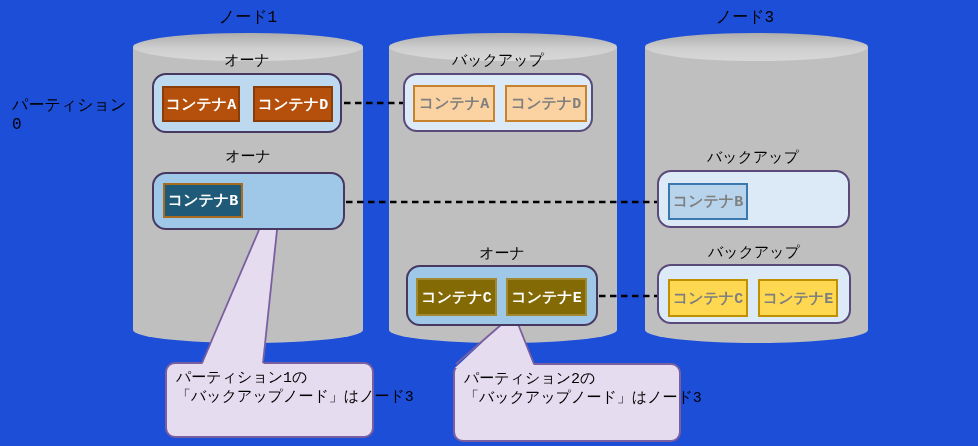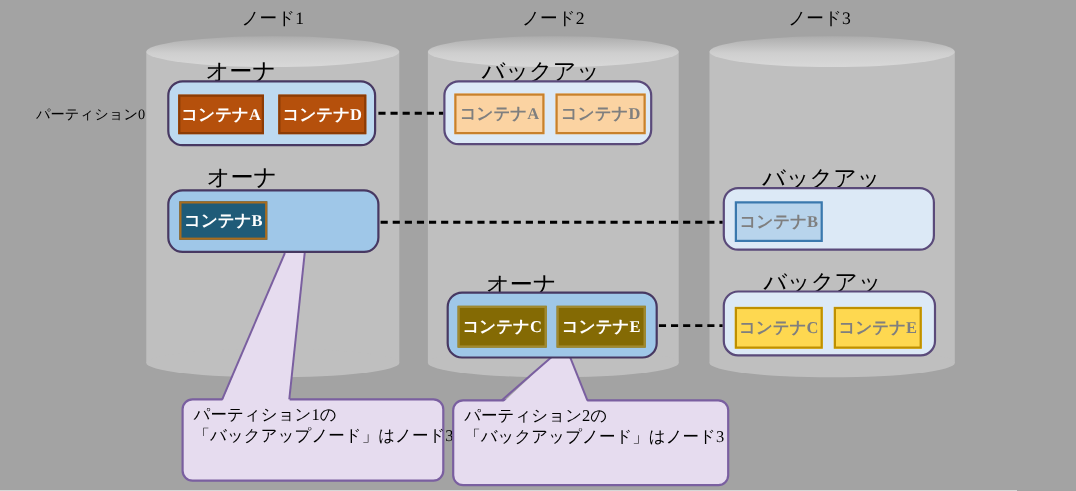--- a/index.html
+++ b/index.html
@@ -4,8 +4,8 @@
 <style>
   html,body{margin:0;padding:0;background:#ffffff;}
   #canvas{
-    position:relative;width:978px;height:446px;background:#a3a3a3;
-    font-family:Liberation Serif, serif;color:#000;overflow:hidden;
+    position:relative;width:978px;height:446px;background:#1d4ed8;
+    font-family:Liberation Mono, monospace;color:#000;overflow:hidden;
   }
   
   .cyl-top{position:absolute;border-radius:50%;

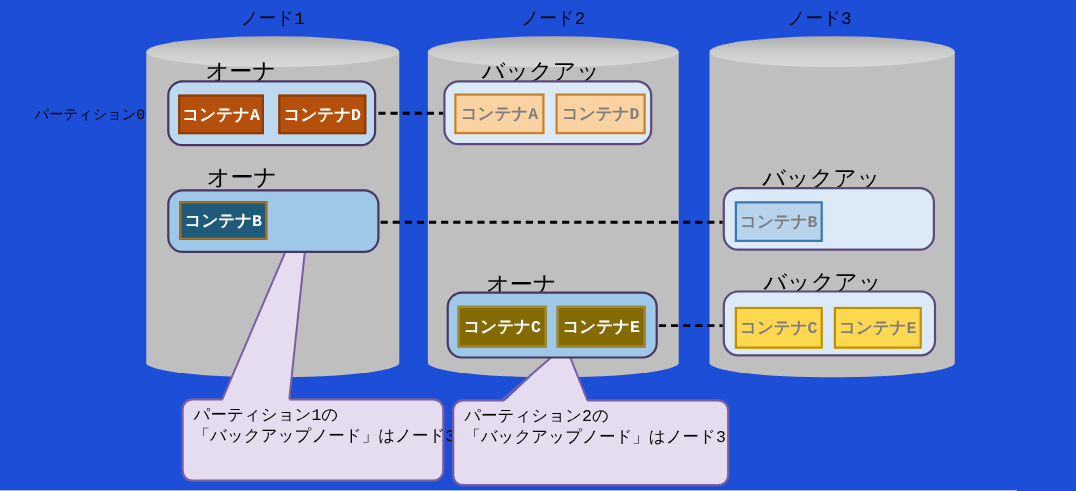--- a/index.html
+++ b/index.html
@@ -59,7 +59,6 @@
   </div>
 
   <div class="node-label" style="left:188px;top:7px">ノード1</div>
-  <div class="node-label" style="left:443px;top:7px">ノード2</div>
   <div class="node-label" style="left:685px;top:7px">ノード3</div>
 
   <div class="part-label" style="left:12px;top:95px">パーティション0</div>

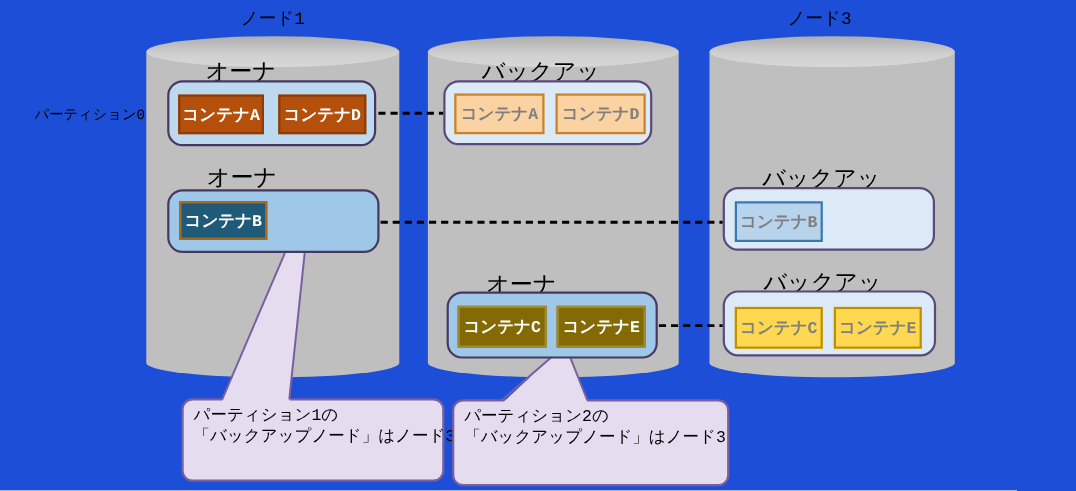--- a/index.html
+++ b/index.html
@@ -15,7 +15,7 @@
   
   .node-label{position:absolute;font-size:16px;text-align:center;width:120px;}
   .part-label{position:absolute;font-size:13px;text-align:right;width:120px;}
-  .role-label{position:absolute;font-size:21px;width:120px;}
+  .role-label{position:absolute;font-size:15px;text-align:center;width:120px;}
   
   .group{position:absolute;border-radius:14px;border:2px solid;box-sizing:border-box;}
   .group.owner{background:var(--owner_group_fill,#9fc7e8);border-color:var(--owner_group_border,#473862);}

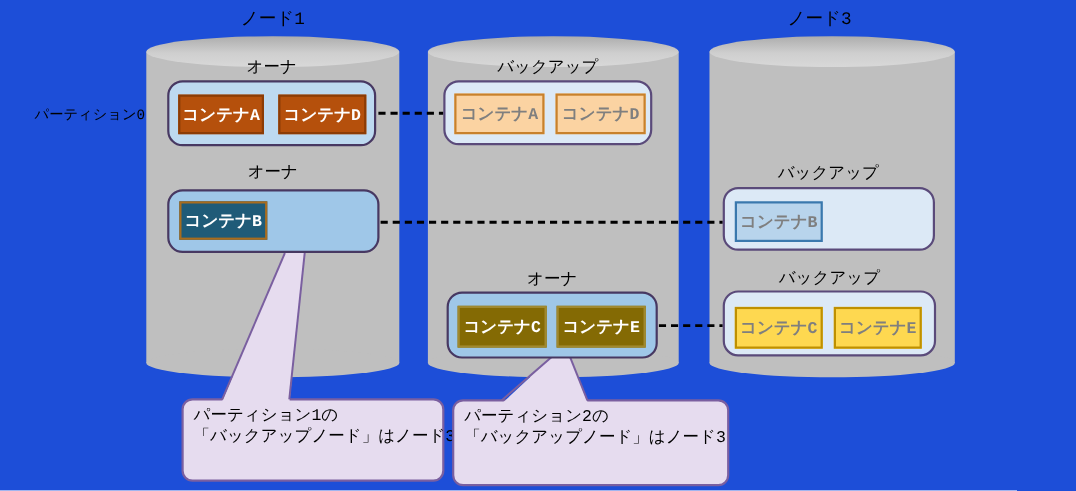--- a/index.html
+++ b/index.html
@@ -14,7 +14,7 @@
   .cyl-bottom{position:absolute;border-radius:50%;background:var(--cylinder_gray,#bfbfbf);}
   
   .node-label{position:absolute;font-size:16px;text-align:center;width:120px;}
-  .part-label{position:absolute;font-size:13px;text-align:right;width:120px;}
+  .part-label{position:absolute;font-size:16px;text-align:left;width:120px;}
   .role-label{position:absolute;font-size:15px;text-align:center;width:120px;}
   
   .group{position:absolute;border-radius:14px;border:2px solid;box-sizing:border-box;}

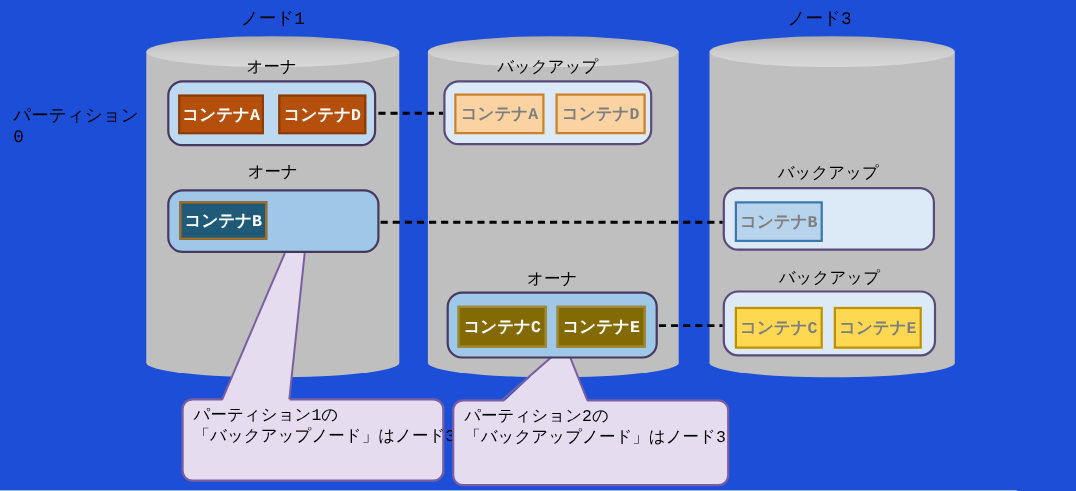--- a/index.html
+++ b/index.html
@@ -69,7 +69,7 @@
     <line x1="599" y1="296" x2="657" y2="296" stroke="var(--link_color,#000)" stroke-width="2.6" stroke-dasharray="6.5 4.5"></line>
   </svg>
 
-  <div class="bubble" style="left:165px;top:362px;width:239px;height:76px">
+  <div class="bubble" style="left:165px;top:362px;width:209px;height:76px">
     <div>パーティション1の</div>
     <div>「バックアップノード」はノード3</div>
   </div>

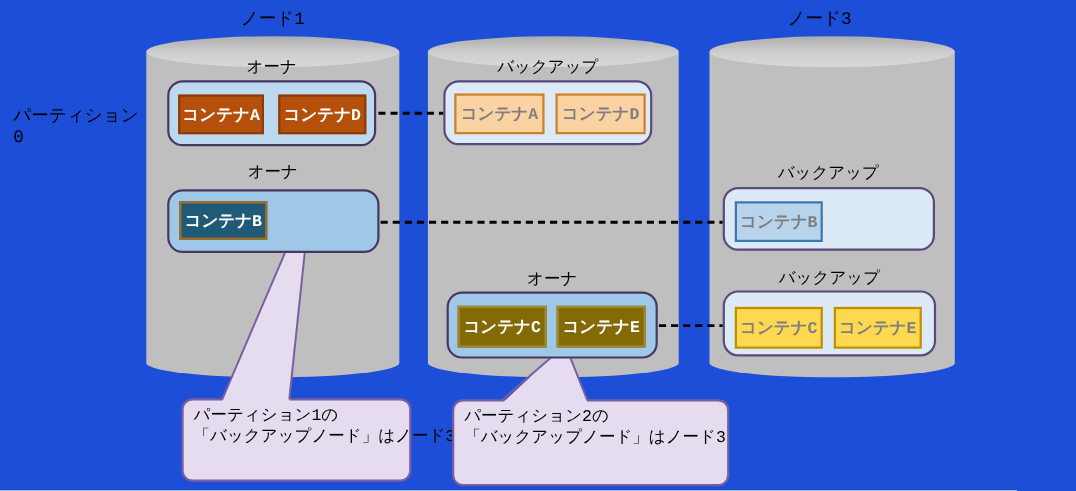--- a/index.html
+++ b/index.html
@@ -73,7 +73,7 @@
     <div>パーティション1の</div>
     <div>「バックアップノード」はノード3</div>
   </div>
-  <div class="bubble" style="left:411px;top:363px;width:252px;height:79px">
+  <div class="bubble" style="left:453px;top:363px;width:228px;height:79px">
     <div>パーティション2の</div>
     <div>「バックアップノード」はノード3</div>
   </div>

